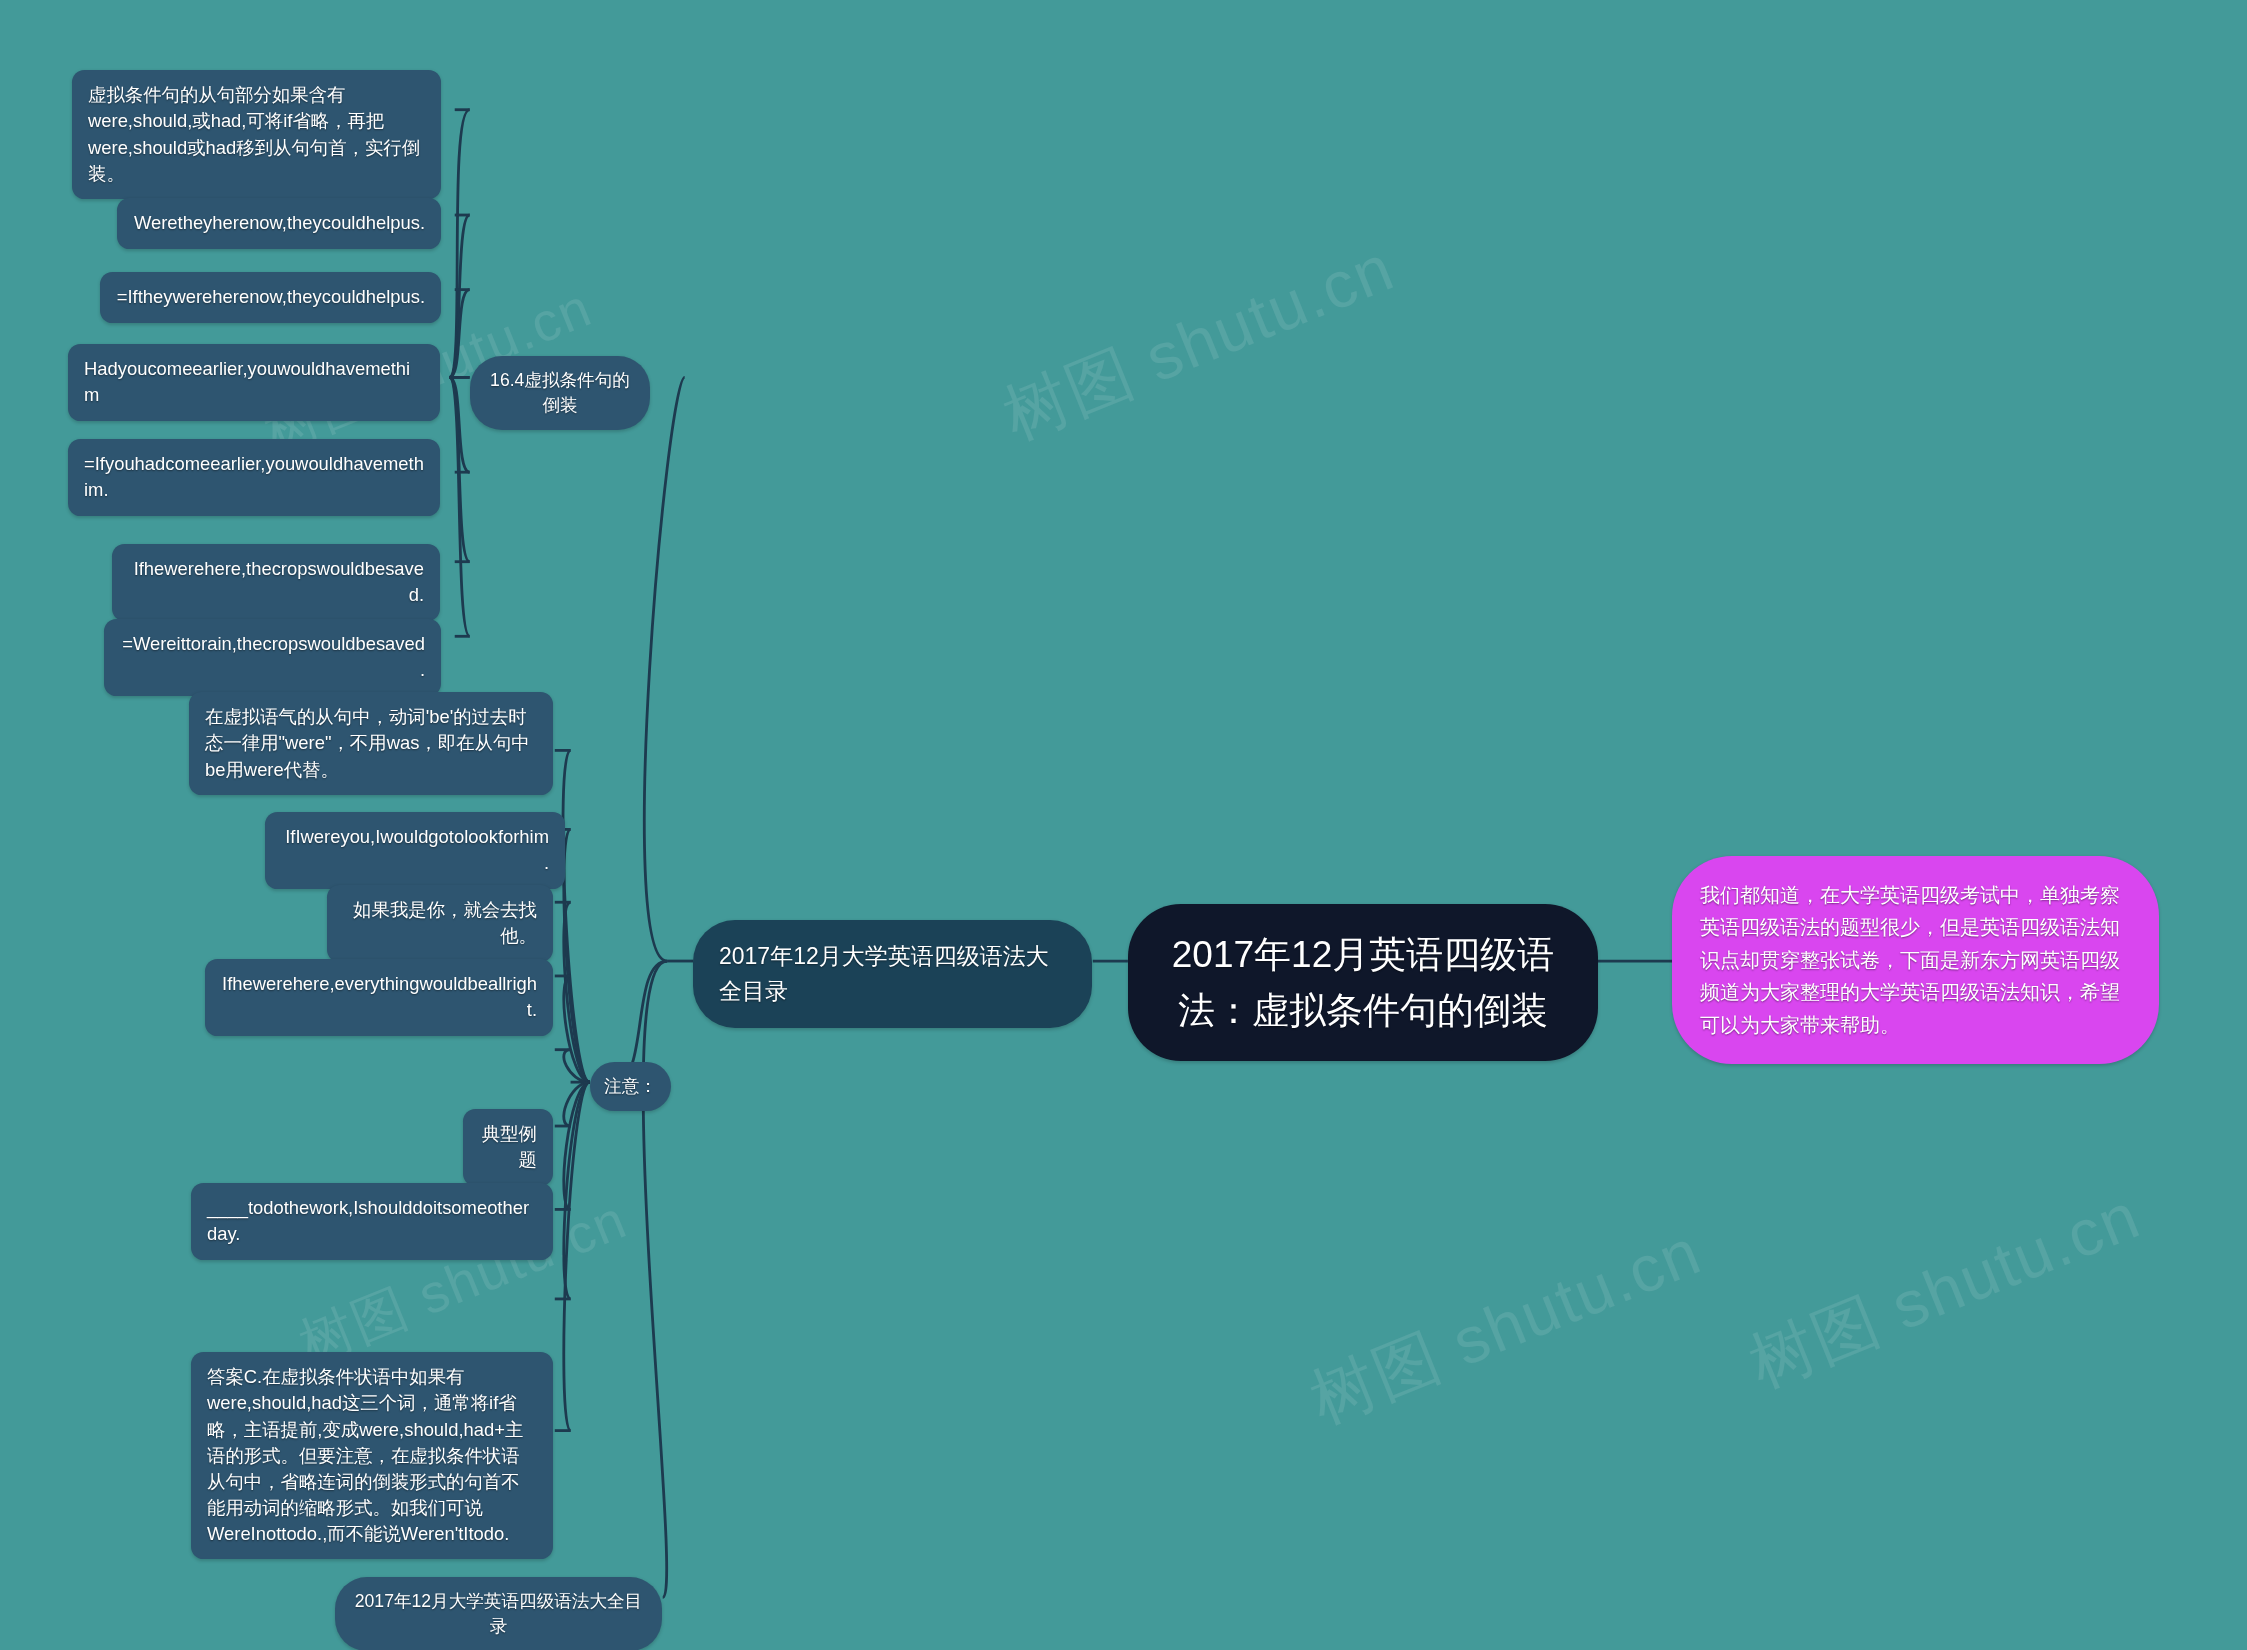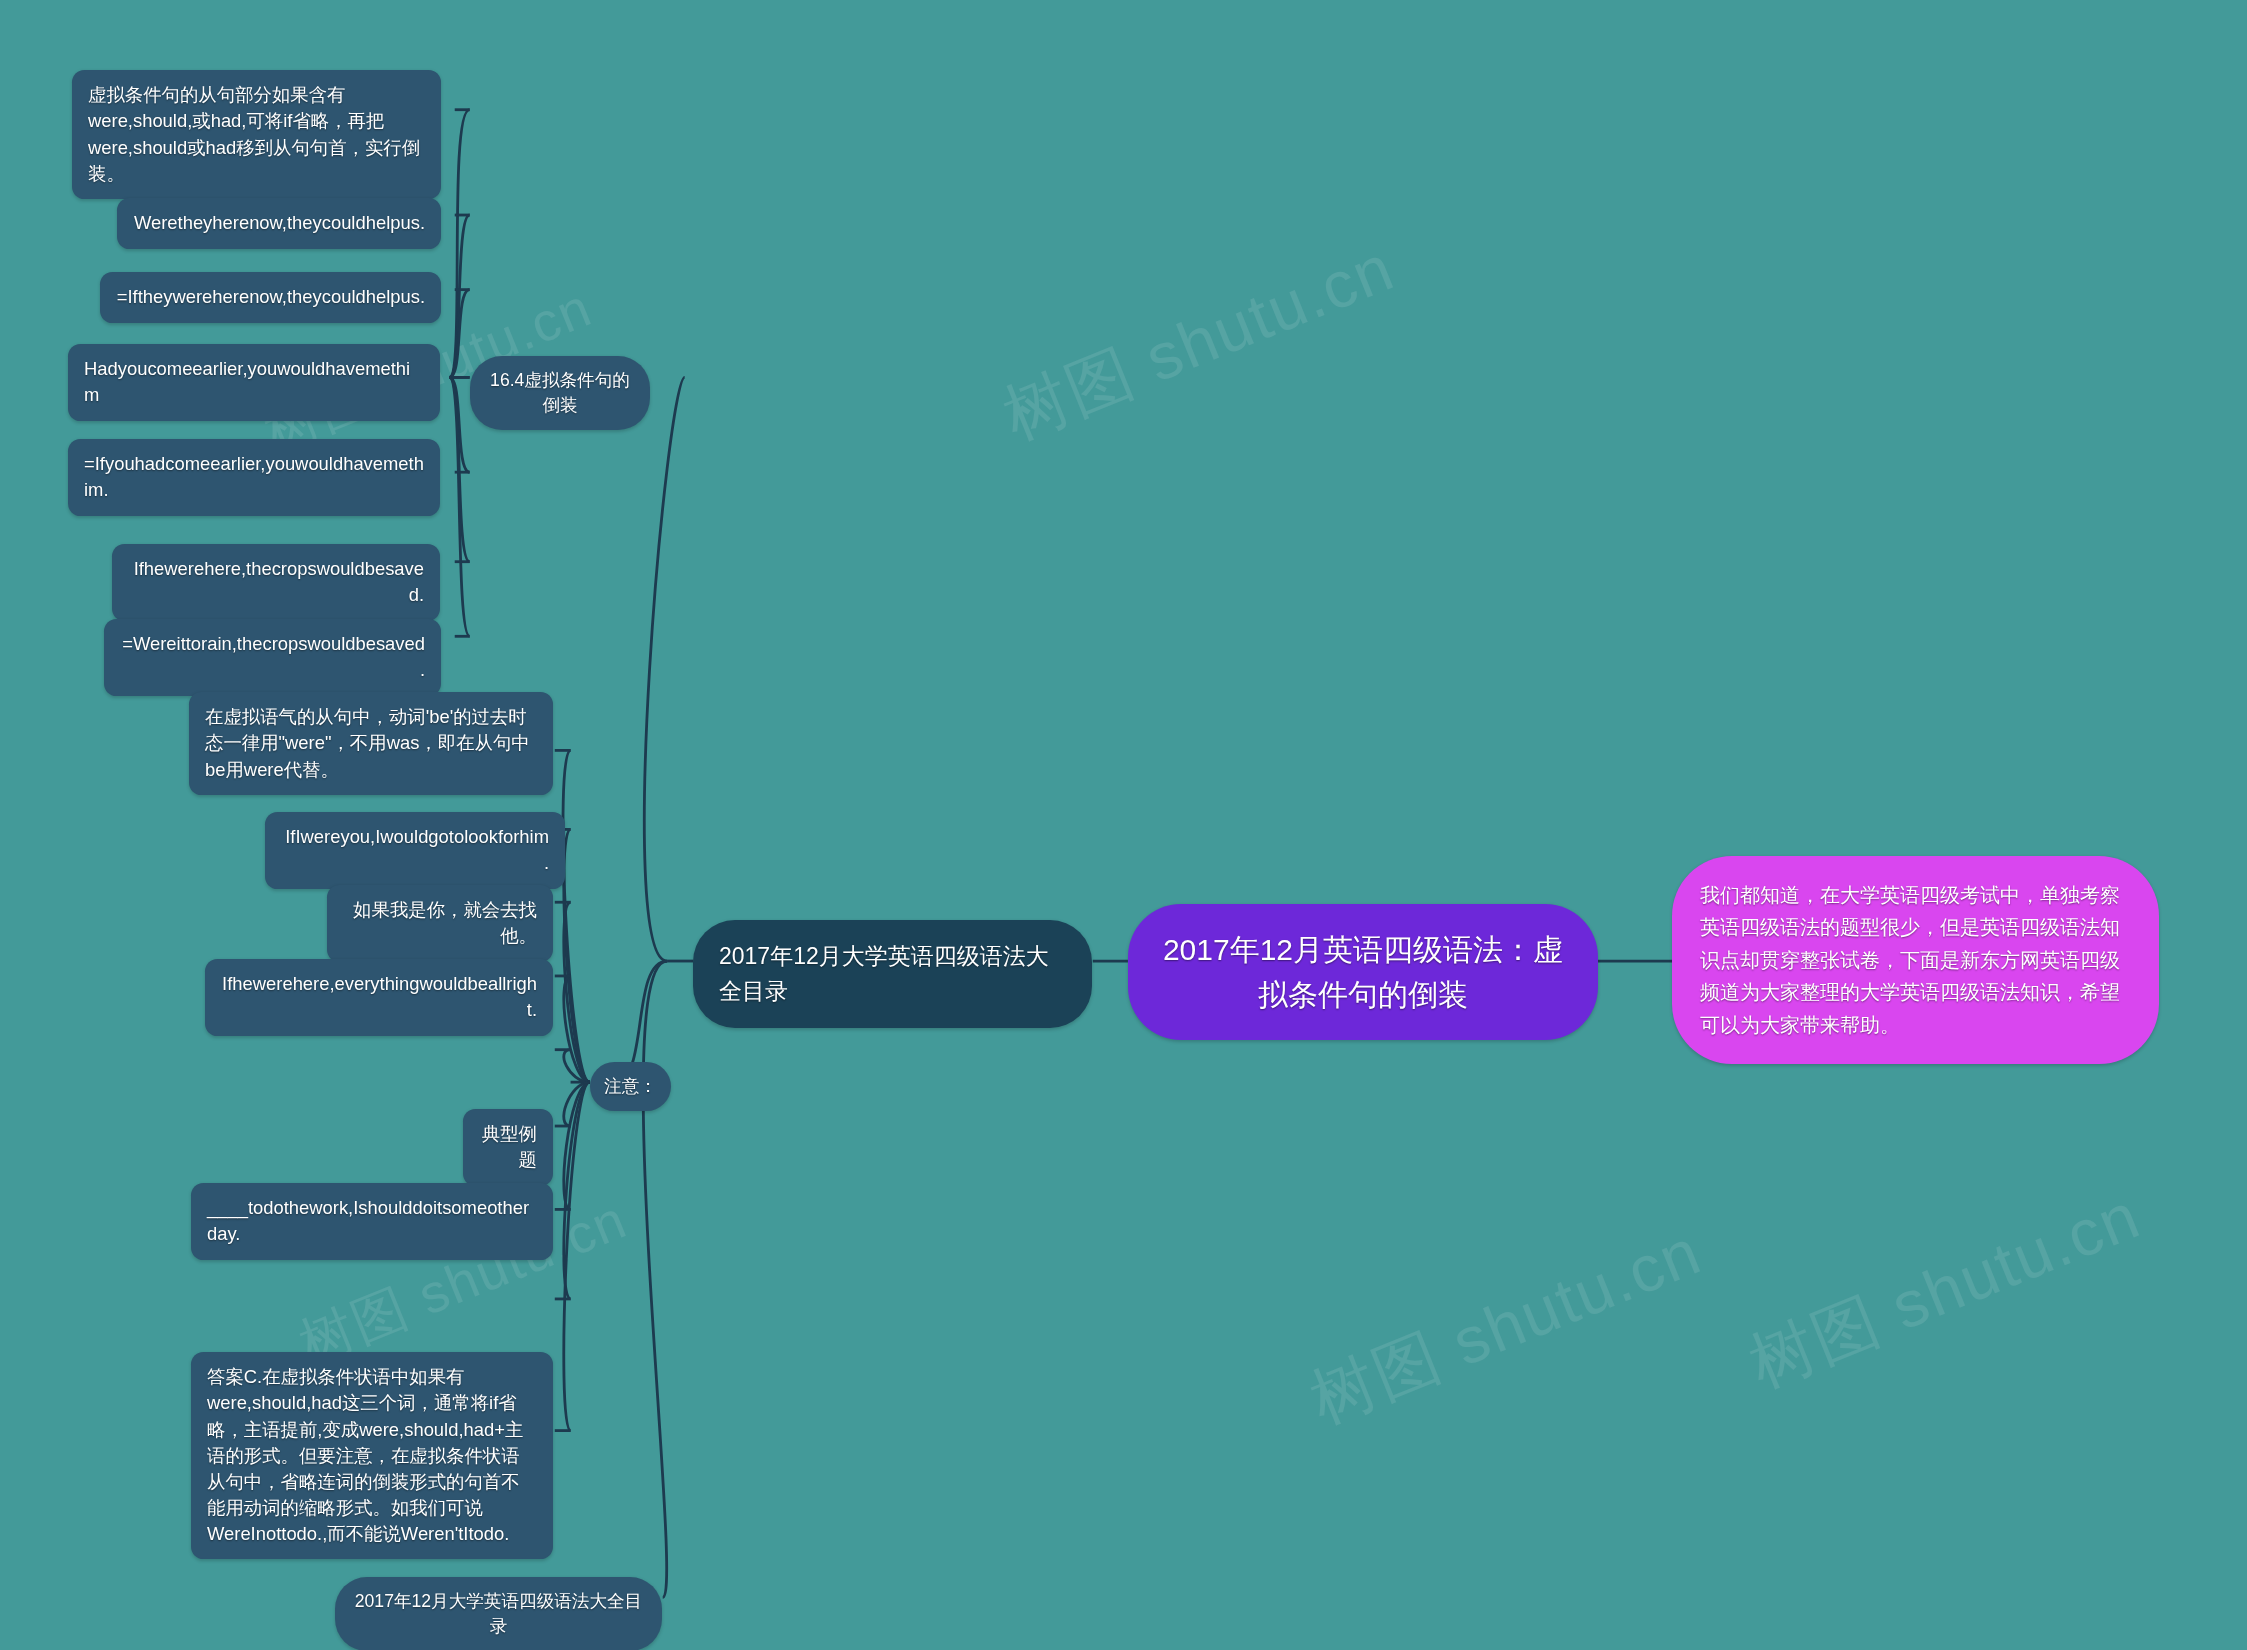--- a/index.html
+++ b/index.html
@@ -47,9 +47,9 @@
     word-break: break-word;
   }
   .node.center {
-    background: #6d28d9;
+    background: #0f172a;
     border-radius: 53px;
-    font-size: 30px;
+    font-size: 37px;
     padding: 23px 33px;
     text-align: center;
     line-height: 1.5;

